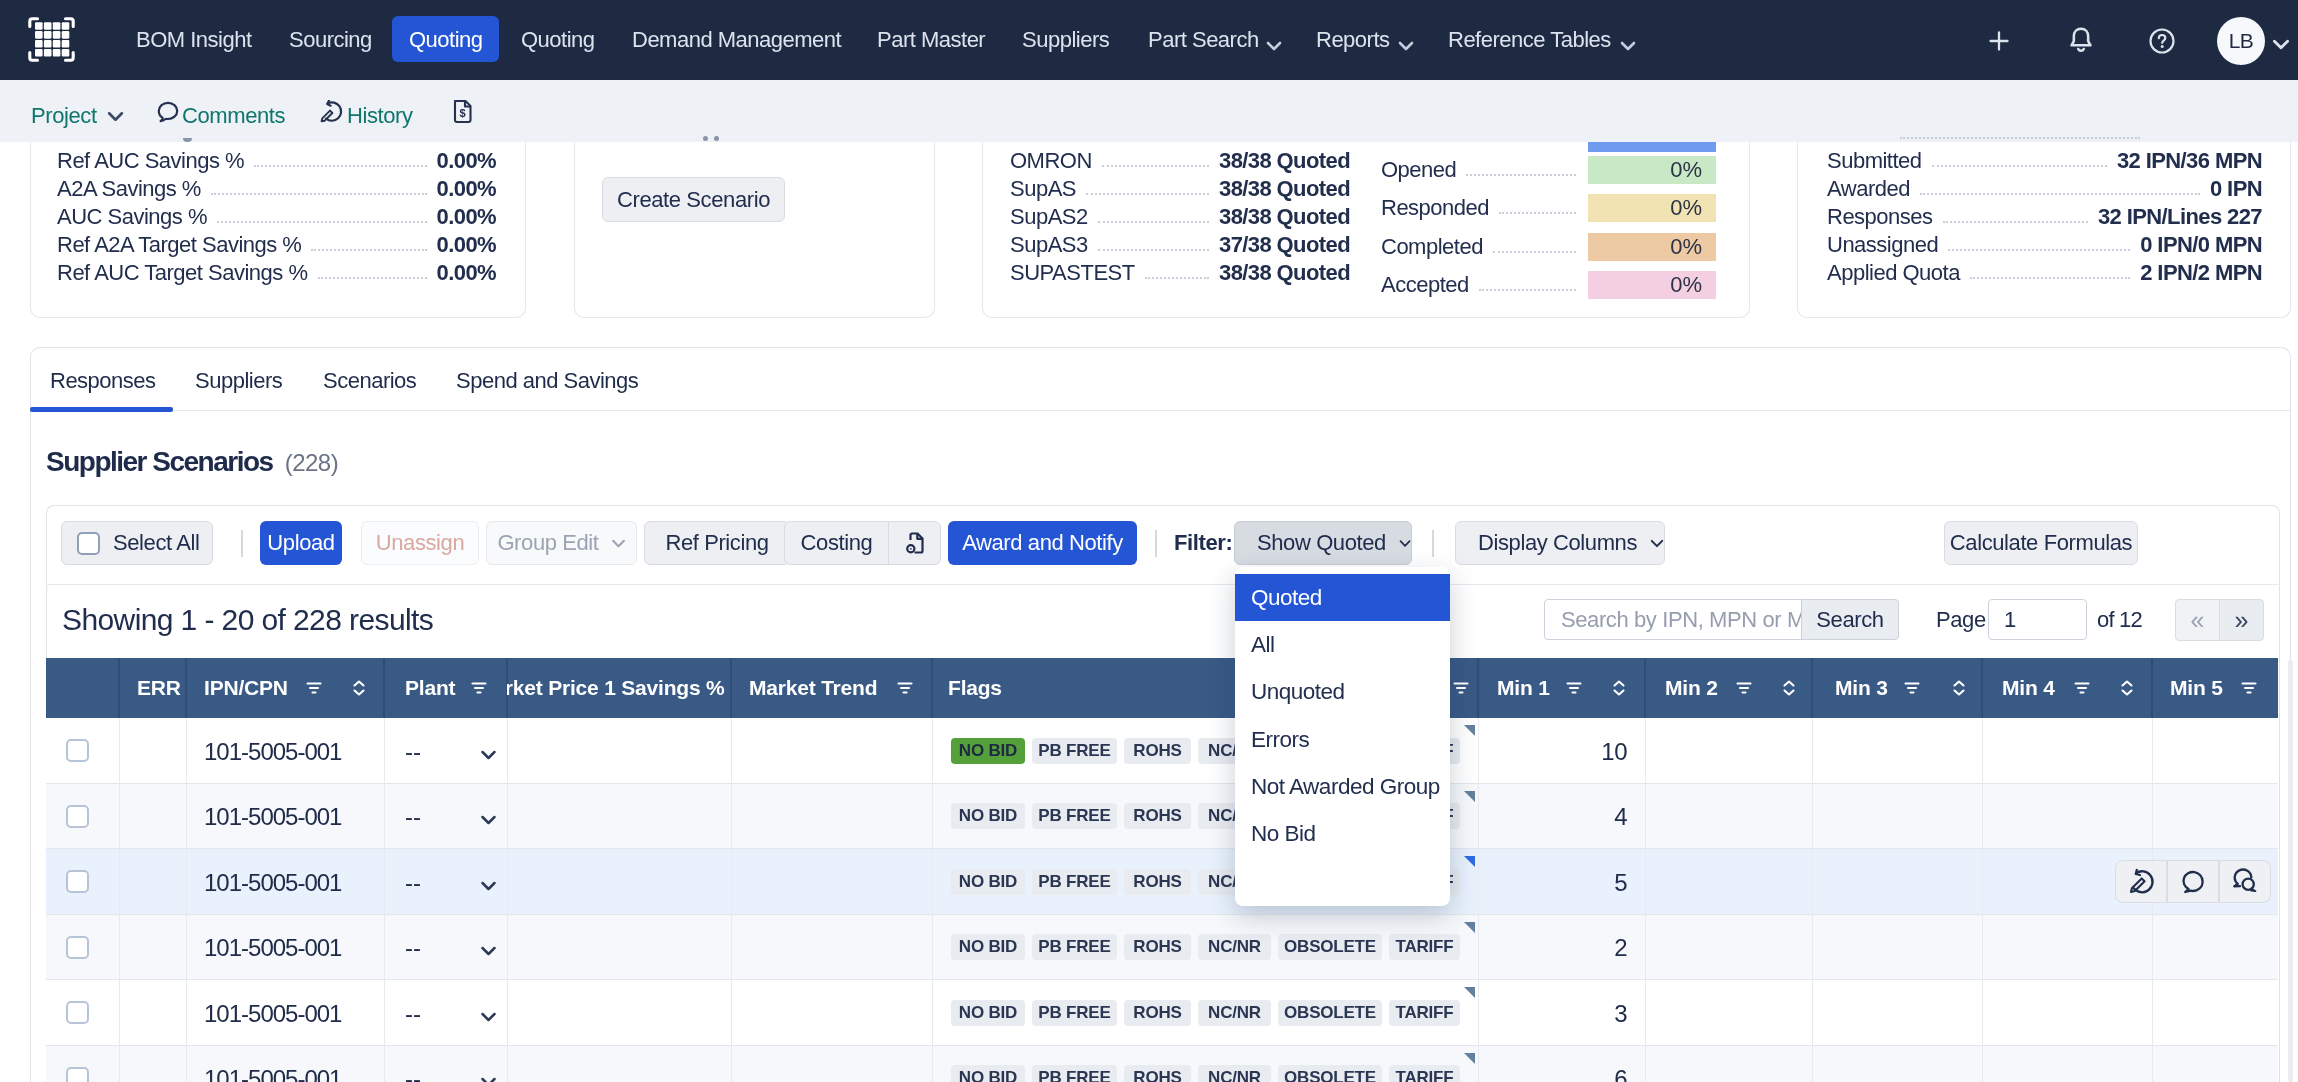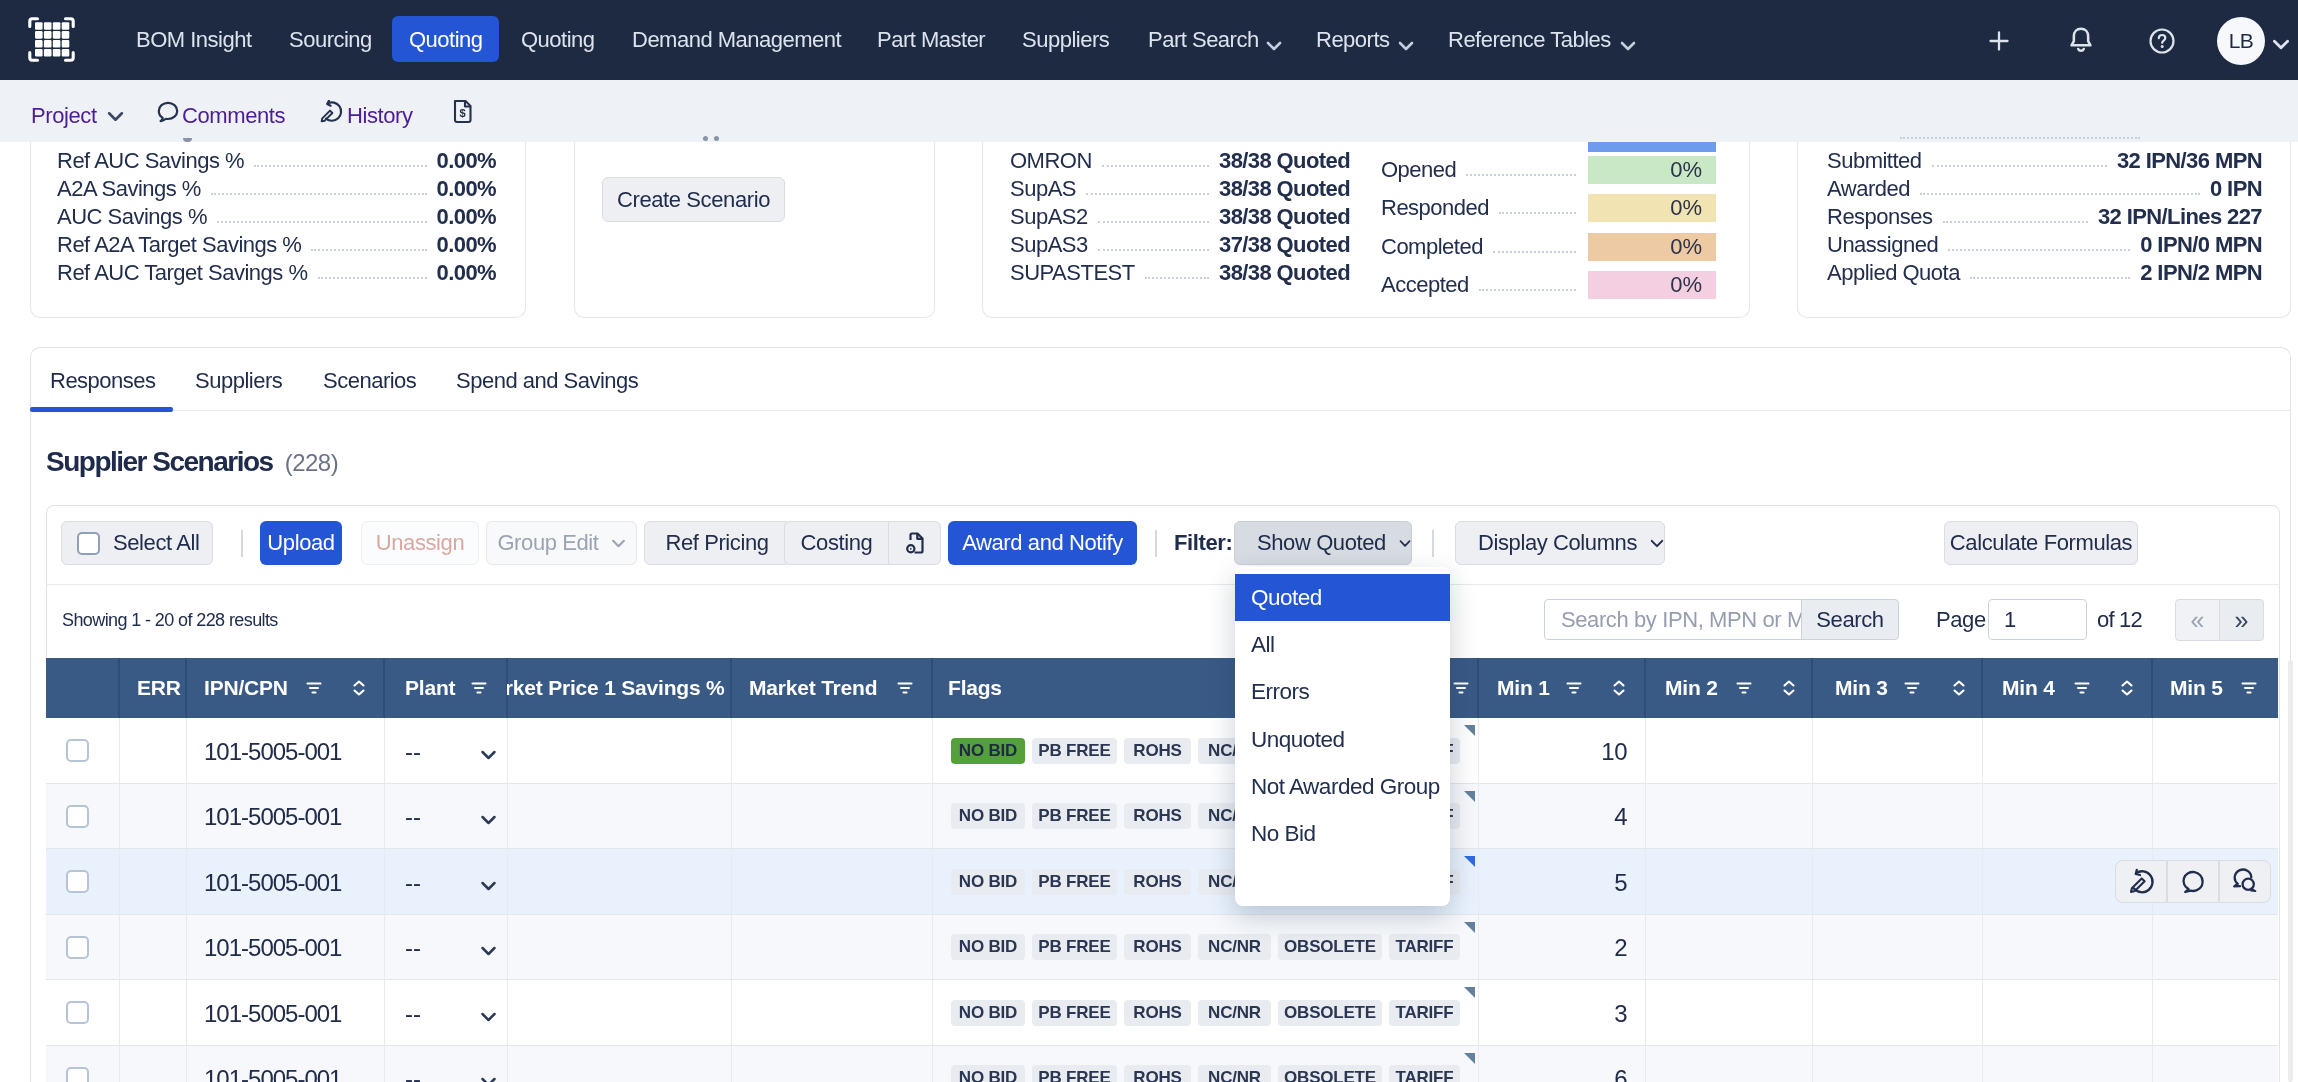--- a/index.html
+++ b/index.html
@@ -5,7 +5,7 @@
 #root{position:relative;width:2298px;height:1082px;overflow:hidden;background:#fff;font-family:"Liberation Sans",sans-serif}
 .a{position:absolute}
 .navitem{position:absolute;top:0;height:80px;display:flex;align-items:center;color:#dde3ee;font-size:22px;letter-spacing:-0.5px;font-weight:400;white-space:nowrap}
-.sub{position:absolute;top:80px;height:72px;display:flex;align-items:center;color:#4c1d95;font-size:22px;letter-spacing:-0.4px;font-weight:400;white-space:nowrap}
+.sub{position:absolute;top:80px;height:72px;display:flex;align-items:center;color:#0f766e;font-size:22px;letter-spacing:-0.4px;font-weight:400;white-space:nowrap}
 .card{position:absolute;background:#fff;border:1px solid #e3e7ee;border-top:none;border-radius:0 0 10px 10px}
 .crow{display:flex;align-items:center;height:28px;font-size:22px;letter-spacing:-0.5px;color:#222e4d;white-space:nowrap}
 .crow .lead{flex:1;border-bottom:2px dotted #c9cfda;margin:10px 10px 0 10px;height:1px}

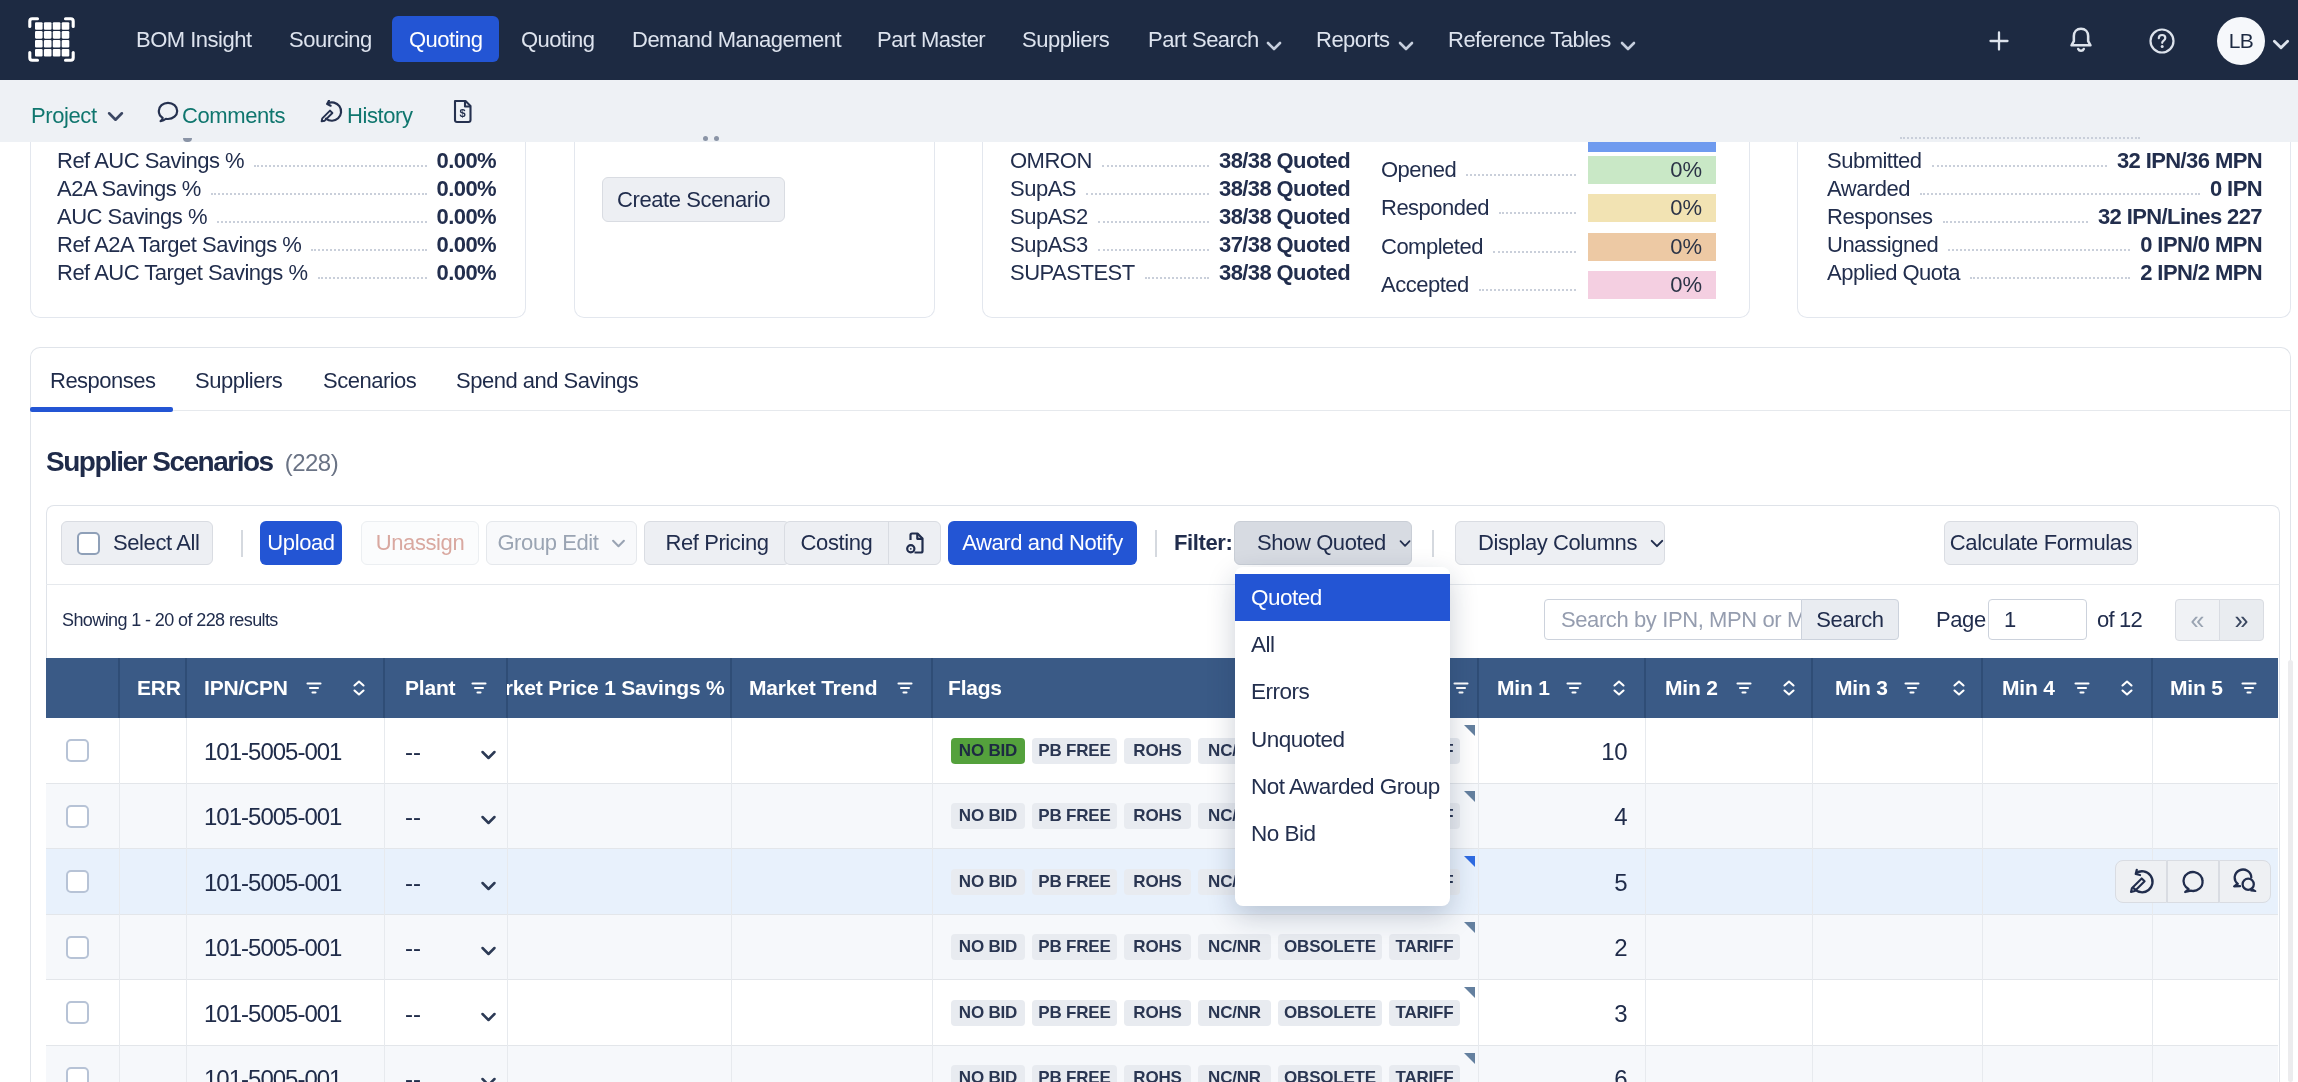--- a/index.html
+++ b/index.html
@@ -253,7 +253,7 @@
         <path d="M2 2 L8 8 L14 2" stroke="#212d4d" stroke-width="2.3" stroke-linecap="round" stroke-linejoin="round"></path>
       </svg></div>
 <div class="btn gbtn" style="left:1944px;width:194px">Calculate Formulas</div>
-<div class="a" style="left:62px;top:599px;height:42px;display:flex;align-items:center;font-size:18px;letter-spacing:-0.6px;color:#212d4d">Showing 1 - 20 of 228 results</div>
+<div class="a" style="left:62px;top:599px;height:42px;display:flex;align-items:center;font-size:30px;letter-spacing:-0.6px;color:#212d4d">Showing 1 - 20 of 228 results</div>
 <div class="a" style="left:1544px;top:599px;width:258px;height:41px;background:#fff;border:1px solid #ccd2dc;border-radius:4px 0 0 4px;display:flex;align-items:center;padding-left:16px;font-size:22px;letter-spacing:-0.4px;color:#959daf;overflow:hidden;white-space:nowrap">Search by IPN, MPN or M</div>
 <div class="a" style="left:1801px;top:599px;width:98px;height:41px;background:#e9ecf1;border:1px solid #ccd2dc;border-radius:0 4px 4px 0;display:flex;align-items:center;justify-content:center;font-size:22px;letter-spacing:-0.4px;color:#212d4d">Search</div>
 <div class="a" style="left:1936px;top:599px;height:41px;display:flex;align-items:center;font-size:22px;letter-spacing:-0.4px;color:#212d4d">Page</div>

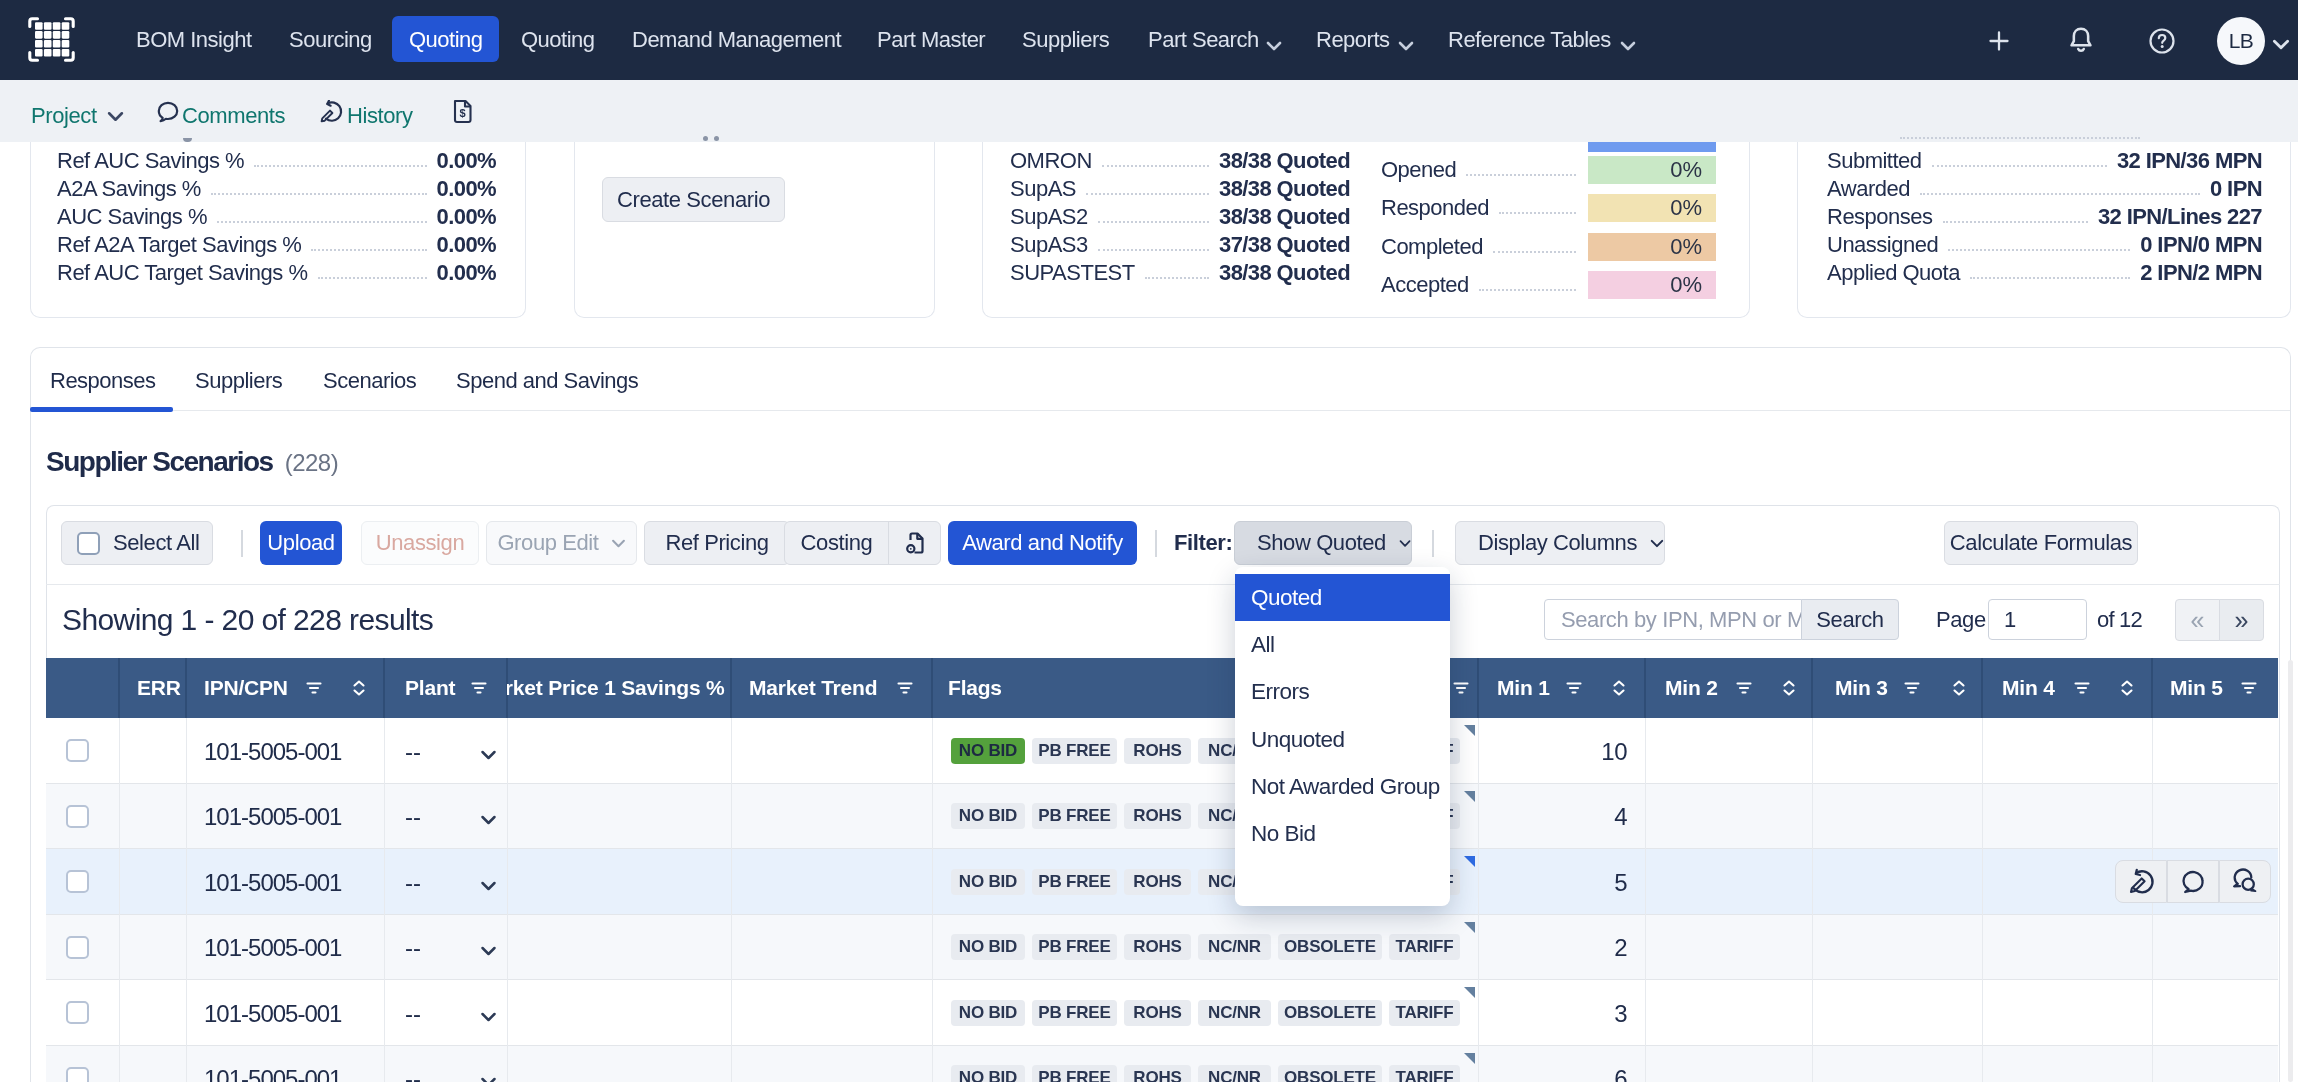--- a/index.html
+++ b/index.html
@@ -523,8 +523,8 @@
 <div class="a" style="left:1235px;top:567px;width:215px;height:339px;background:#fff;border-radius:8px;box-shadow:0 10px 28px rgba(20,35,70,0.22);padding-top:7px">
 <div class="mitem" style="background:#2355d4;color:#fff">Quoted</div>
 <div class="mitem">All</div>
+<div class="mitem">Unquoted</div>
 <div class="mitem">Errors</div>
-<div class="mitem">Unquoted</div>
 <div class="mitem">Not Awarded Group</div>
 <div class="mitem">No Bid</div>
 </div>

